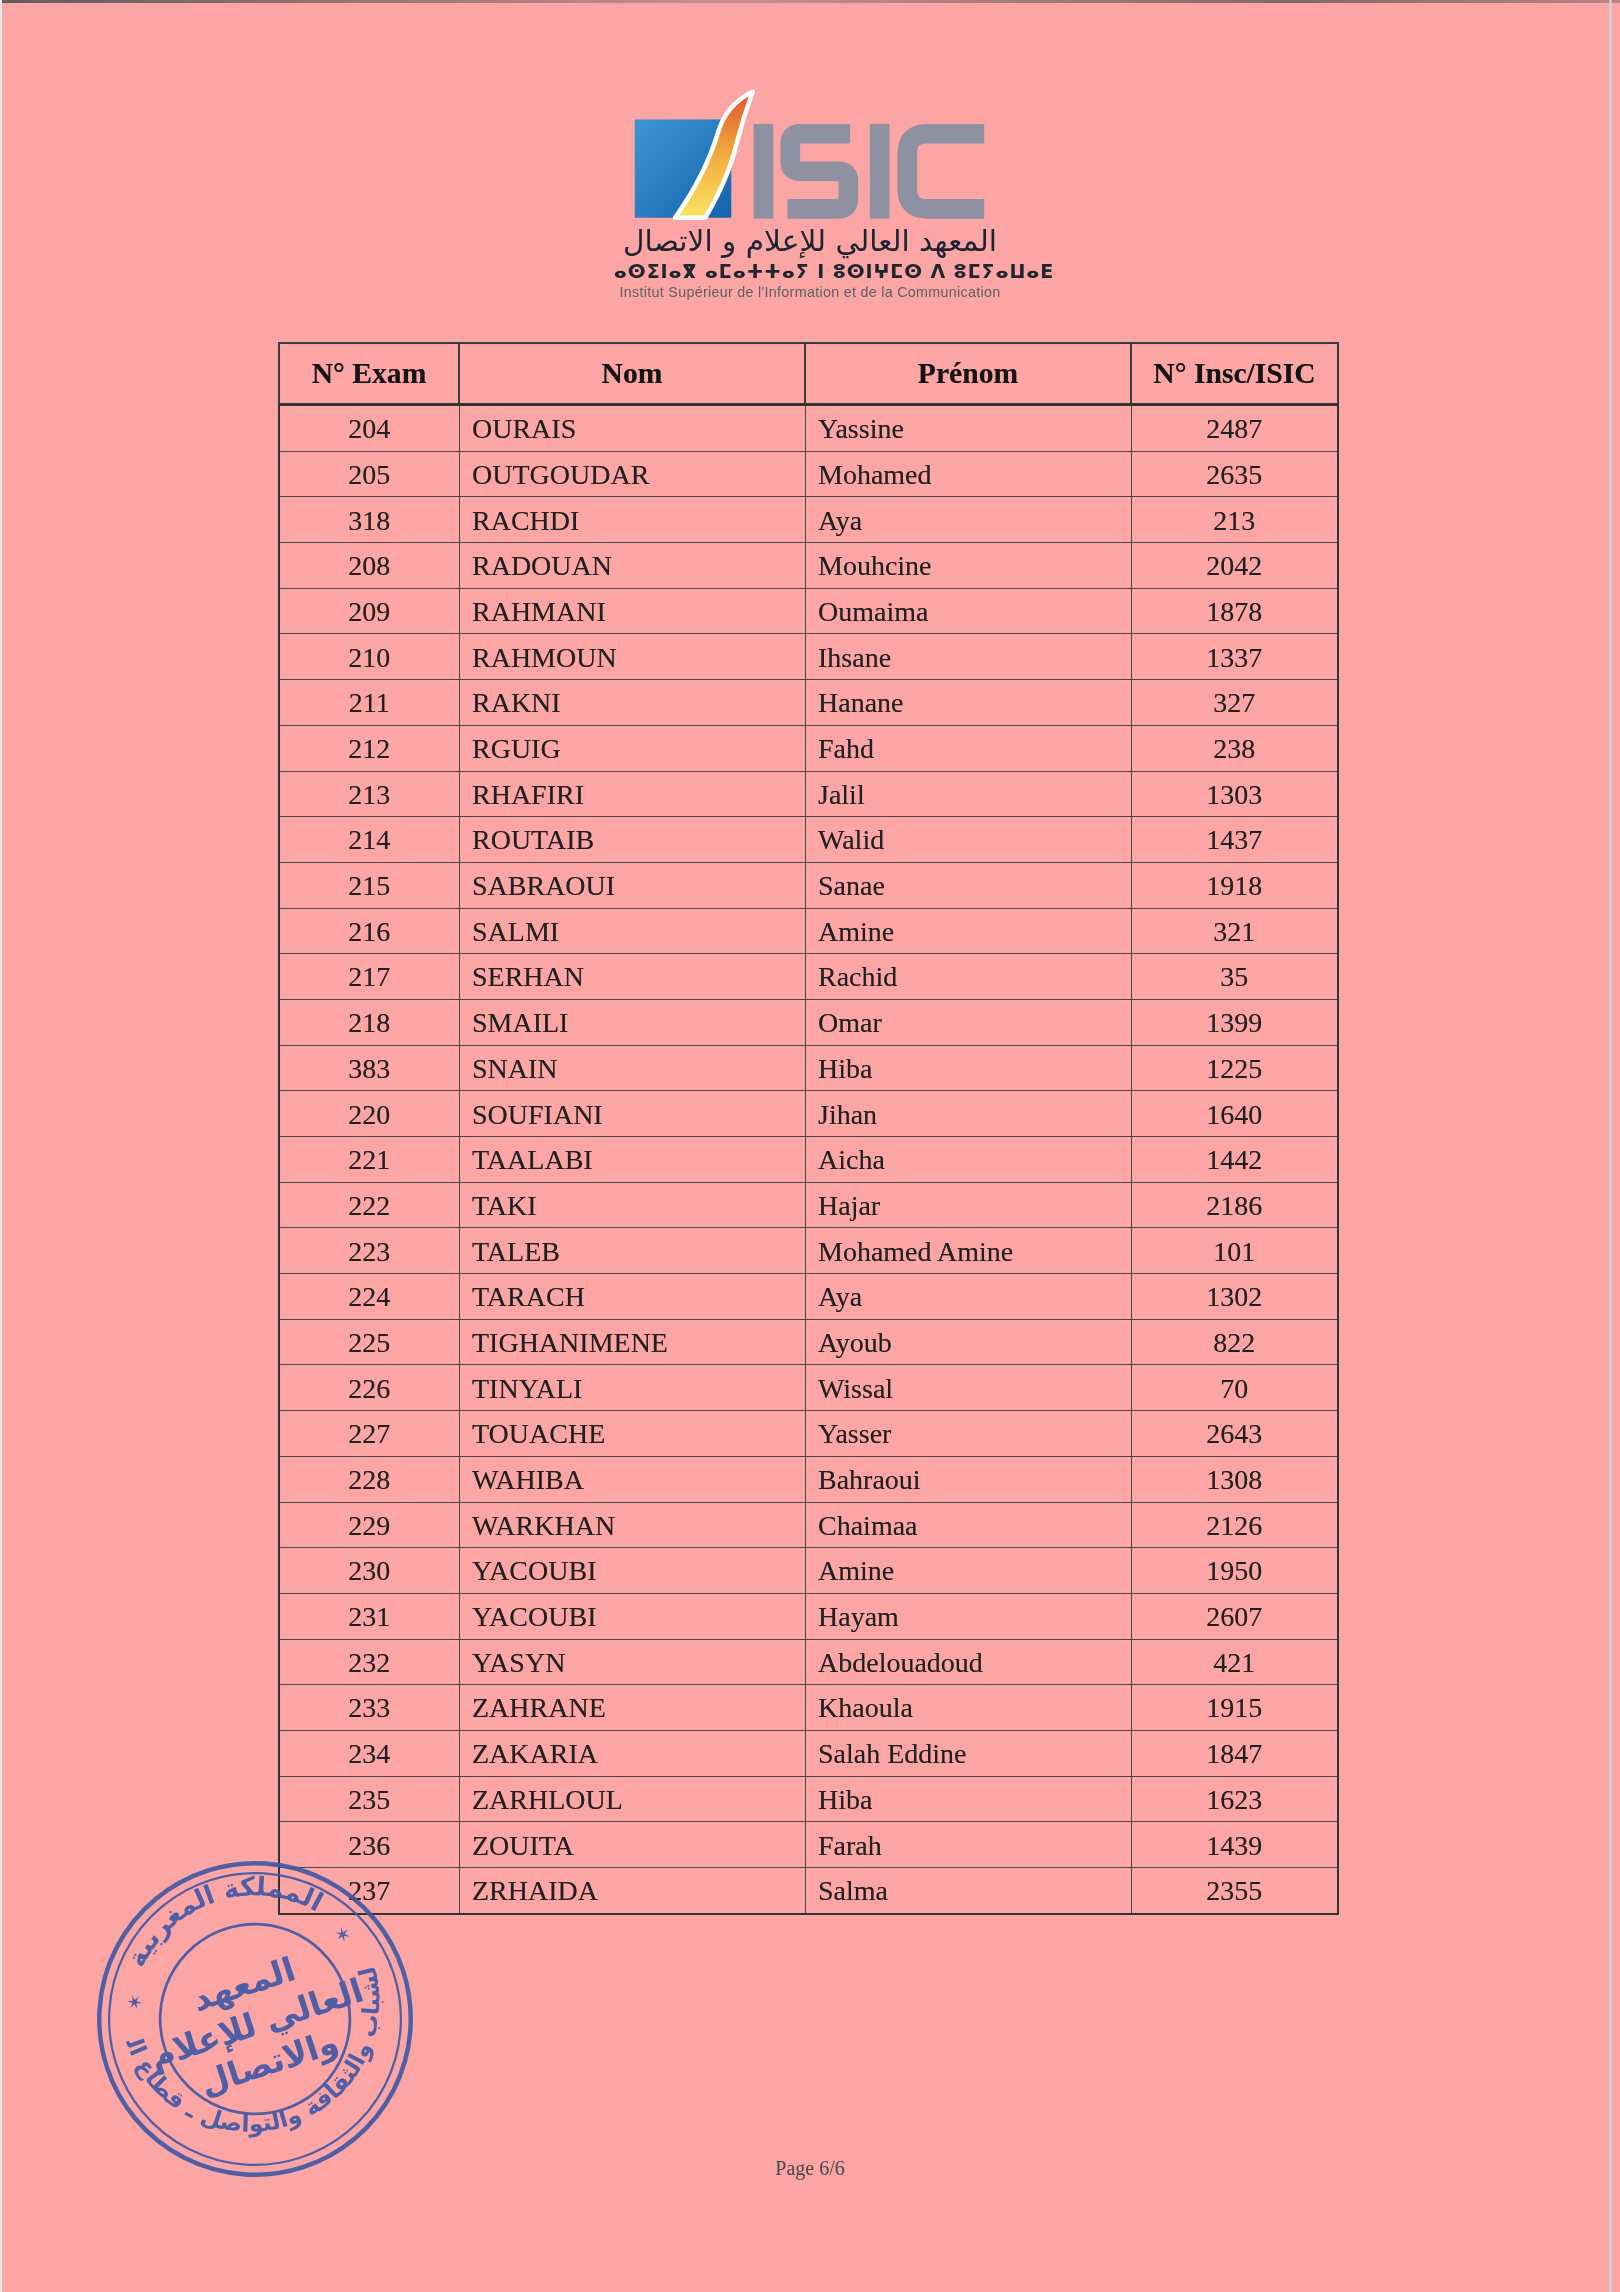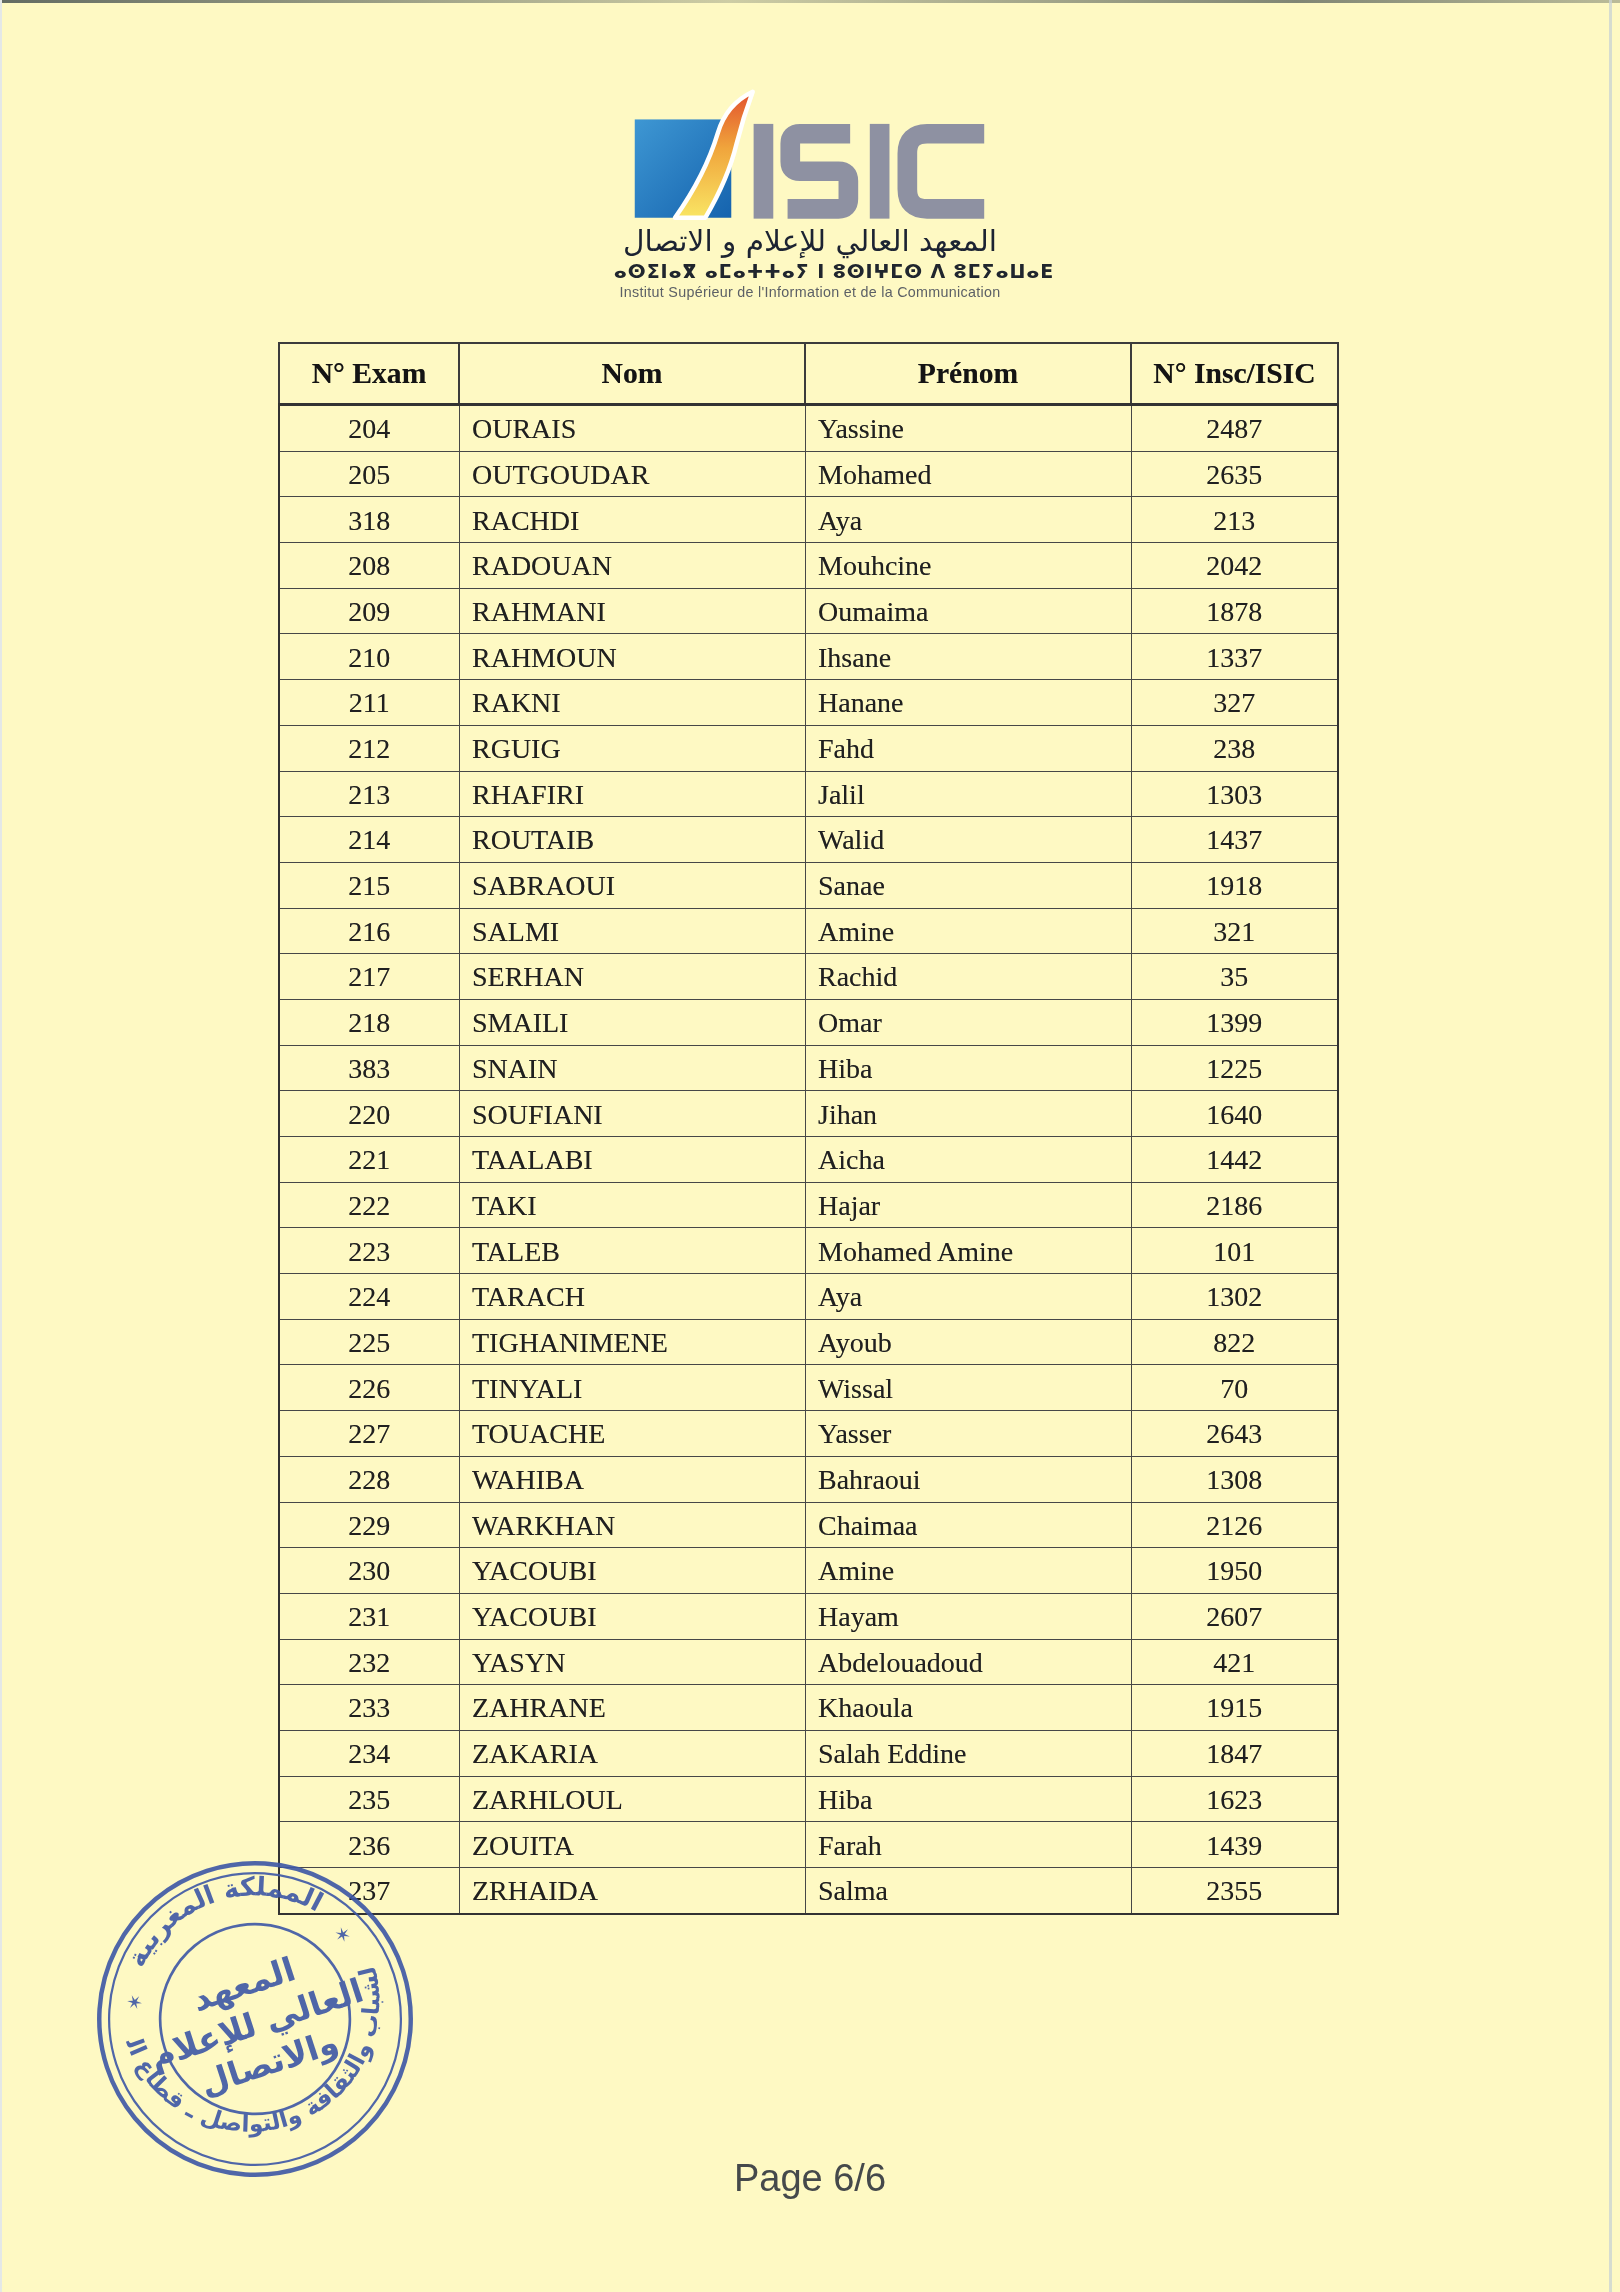--- a/index.html
+++ b/index.html
@@ -4,7 +4,7 @@
 <style>
   html,body{margin:0;padding:0;background:#ffffff;}
   .page{
-    position:relative;width:1620px;height:2293px;background:#fef9c3;overflow:hidden;
+    position:relative;width:1620px;height:2293px;background:#fca5a5;overflow:hidden;
     font-family:"Liberation Serif", serif;
   }
   

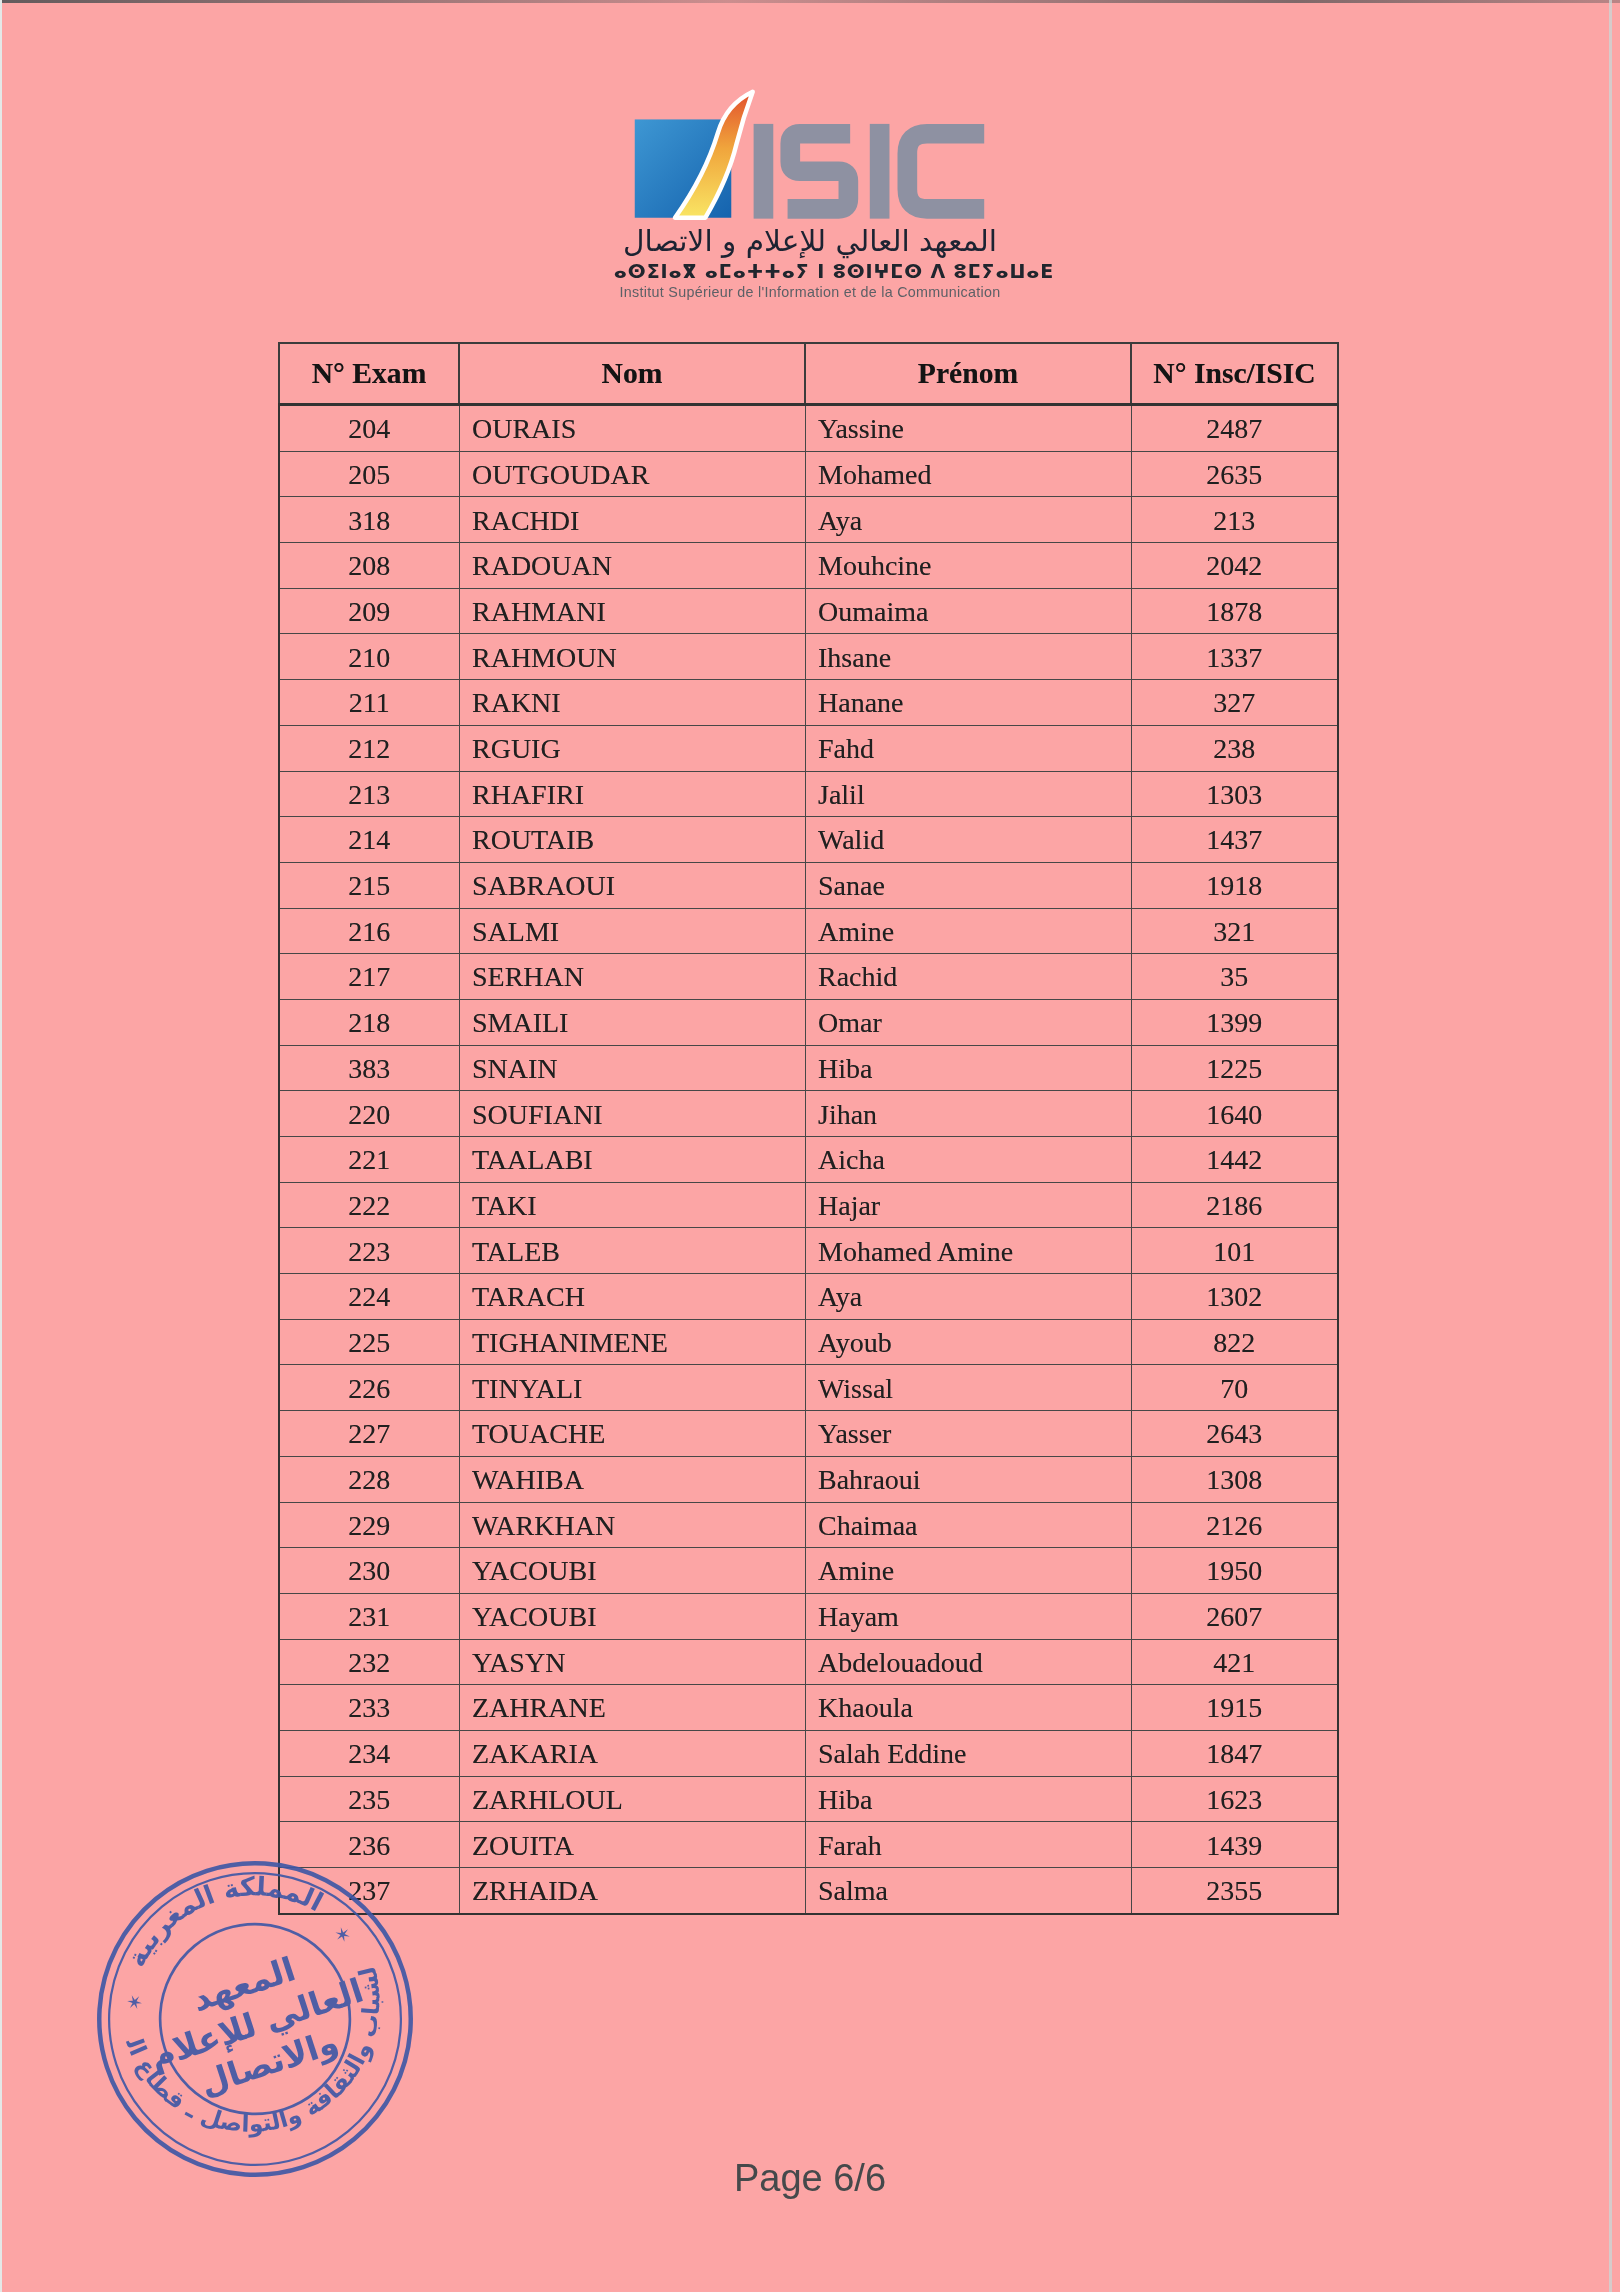--- a/index.html
+++ b/index.html
@@ -59,7 +59,7 @@
   
   .footer{
     position:absolute;top:2157px;left:50%;transform:translateX(-50%);
-    font-family:Liberation Sans, sans-serif;font-size:38px;color:#45494b;
+    font-family:Liberation Serif, serif;font-size:20px;color:#45494b;
   }
 </style>
 </head>

